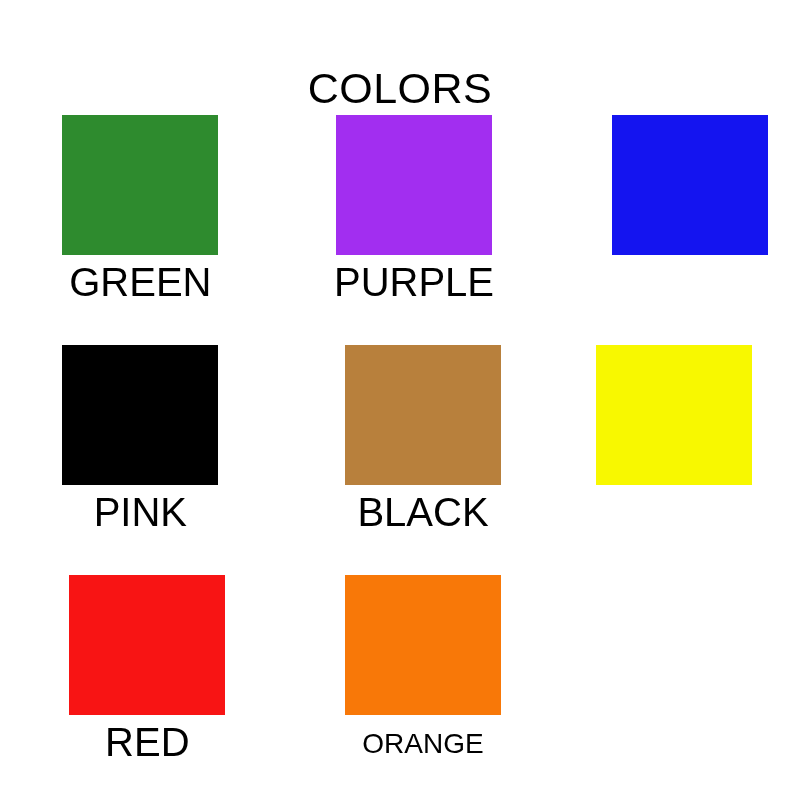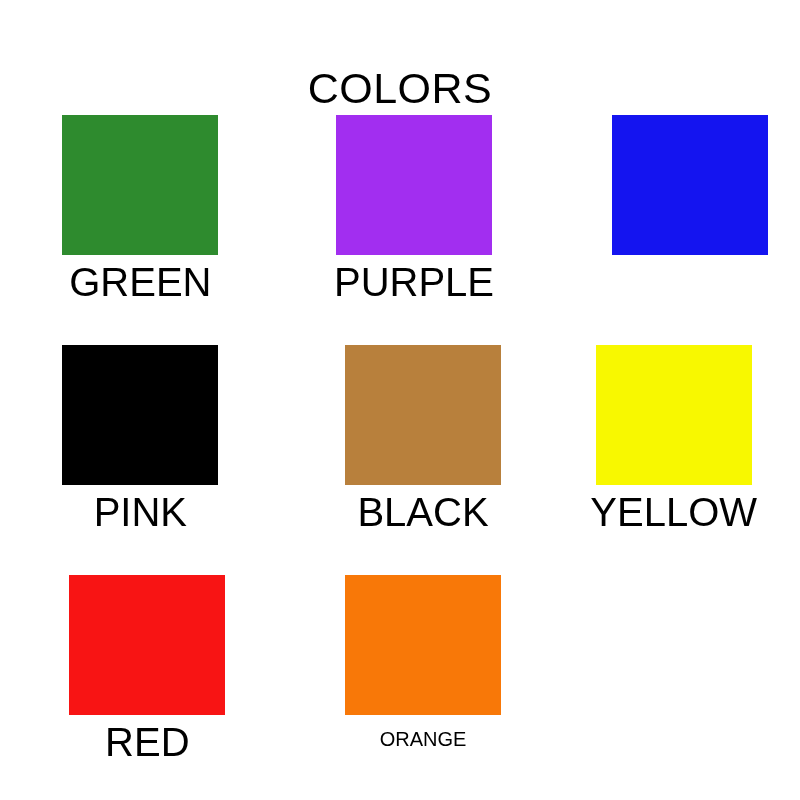--- a/index.html
+++ b/index.html
@@ -101,7 +101,6 @@
     </div>
     <div class="swatch-cell col-0">
       <div class="swatch-chip" style="background: rgb(248, 248, 0);"></div>
-      <div class="swatch-label">YELLOW</div>
     </div>
     <div class="swatch-cell col-1">
       <div class="swatch-chip" style="background: rgb(248, 20, 20);"></div>

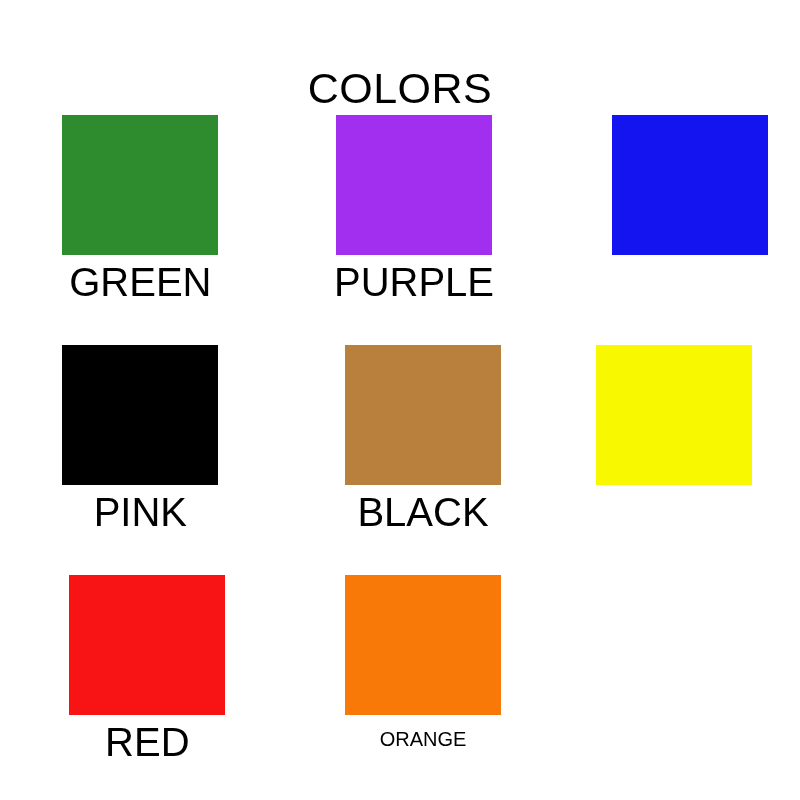--- a/index.html
+++ b/index.html
@@ -70,7 +70,7 @@
   }
 
   .swatch-label.small {
-    font-size: 20px;
+    font-size: 28px;
     margin-top: 14px;
   }
 </style>

